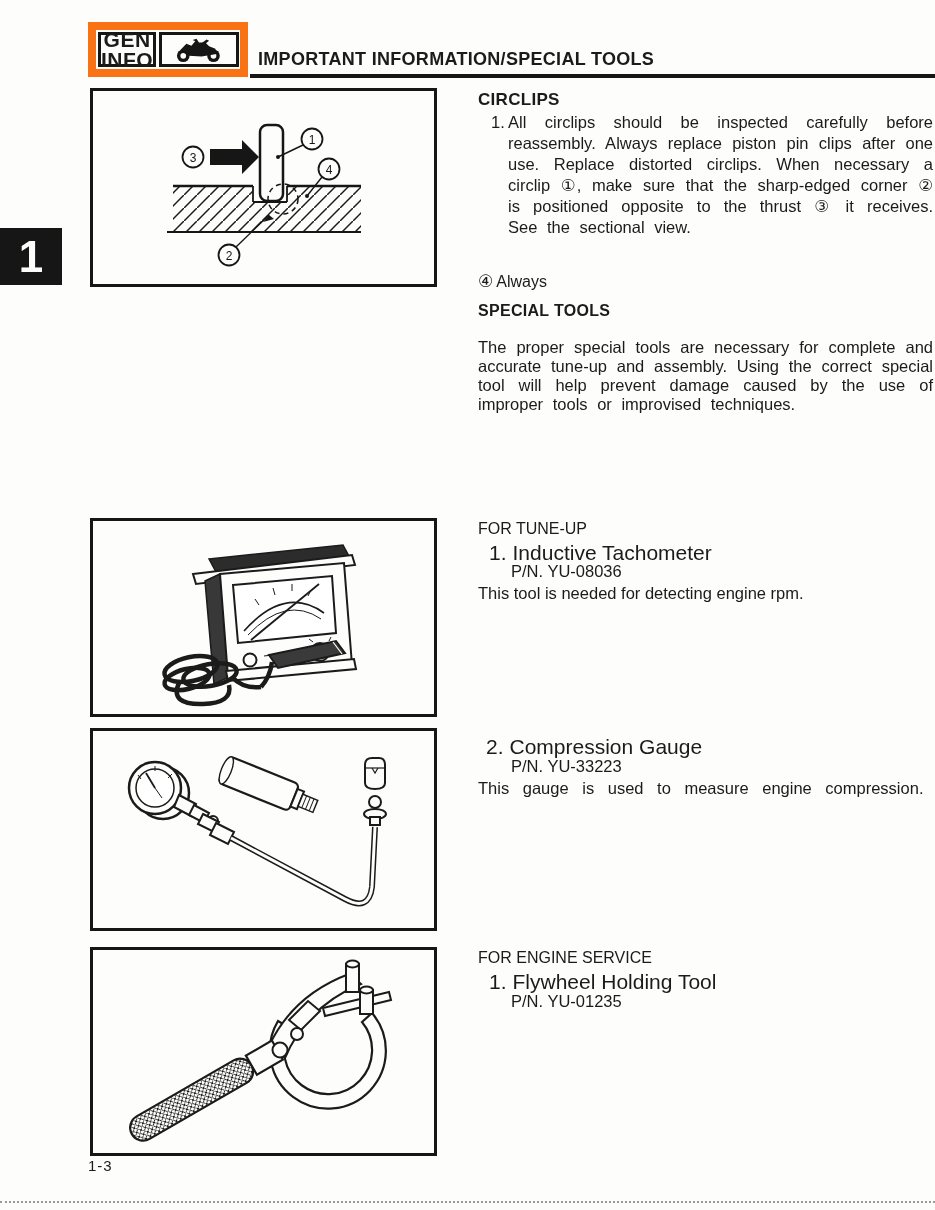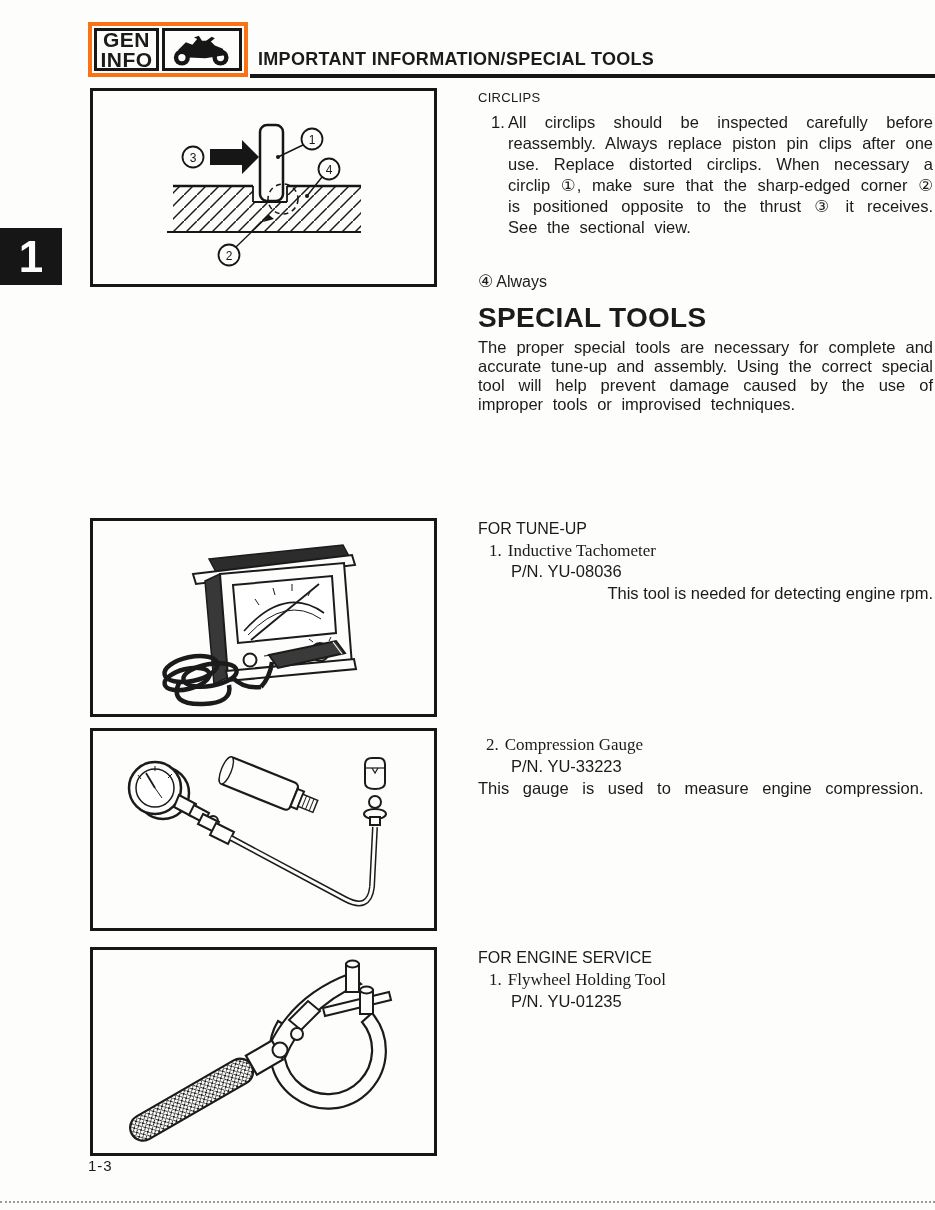--- a/index.html
+++ b/index.html
@@ -13,7 +13,7 @@
   
   .logo-box {
     left:88px; top:22px; width:160px; height:55px;
-    border:4px solid #f97316; display:flex; padding:2px; gap:3px; box-sizing:border-box;
+    border:8px solid #f97316; display:flex; padding:2px; gap:3px; box-sizing:border-box;
     background:#fdfdfb;
   }
   .logo-cell { border:3px solid #161616; box-sizing:border-box; display:flex; flex-direction:column;

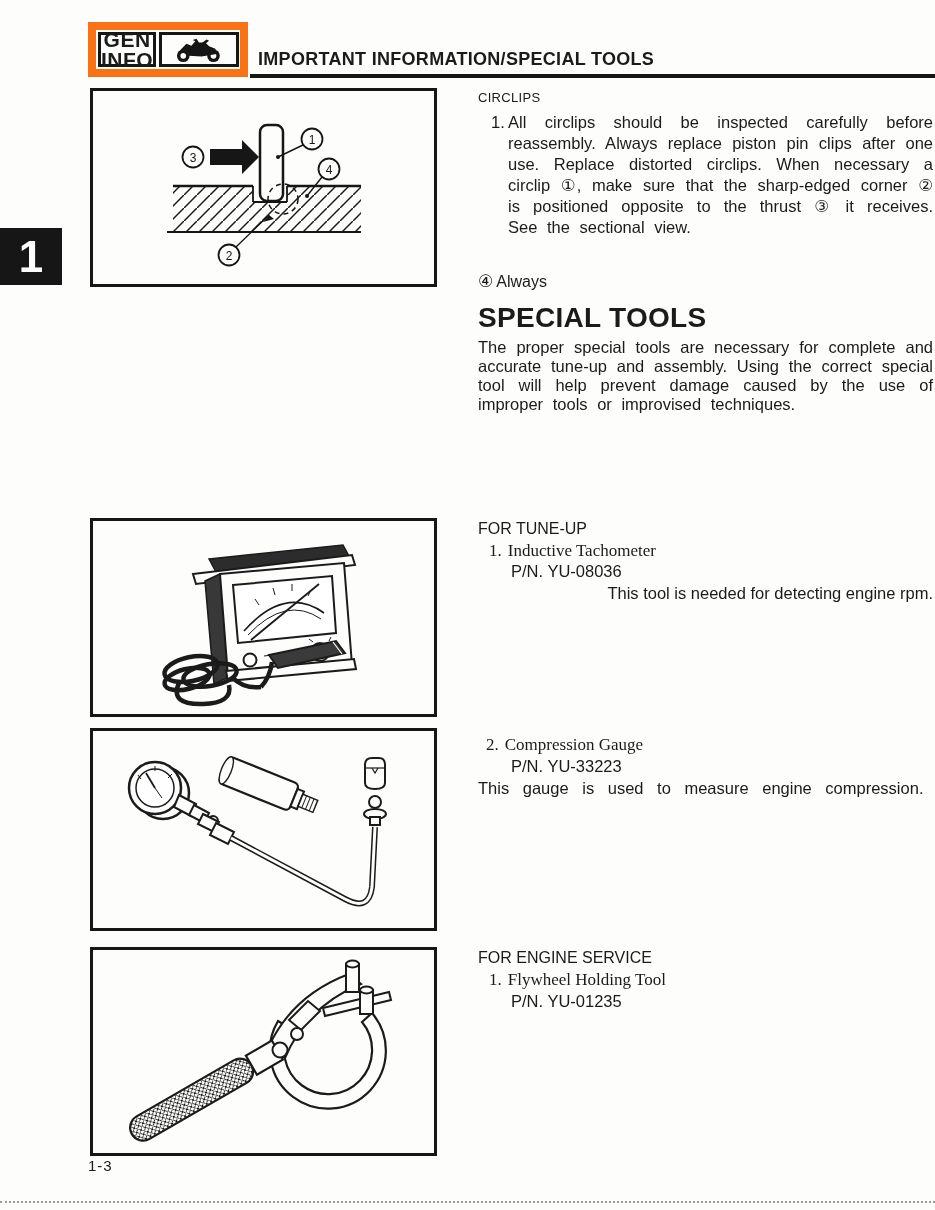--- a/index.html
+++ b/index.html
@@ -45,7 +45,7 @@
   .fig4 { left:90px; top:947px; width:347px; height:209px; }
 
   
-  .h1 { font-weight:normal; font-size:13px; letter-spacing:0.3px; }
+  .h1 { font-weight:bold; font-size:17px; letter-spacing:0.3px; }
   .h1-big { font-weight:bold; font-size:28px; letter-spacing:0.3px; }
   .h2 { font-weight:normal; font-size:16px; }
   .body-text { font-size:16.5px; line-height:21px; }

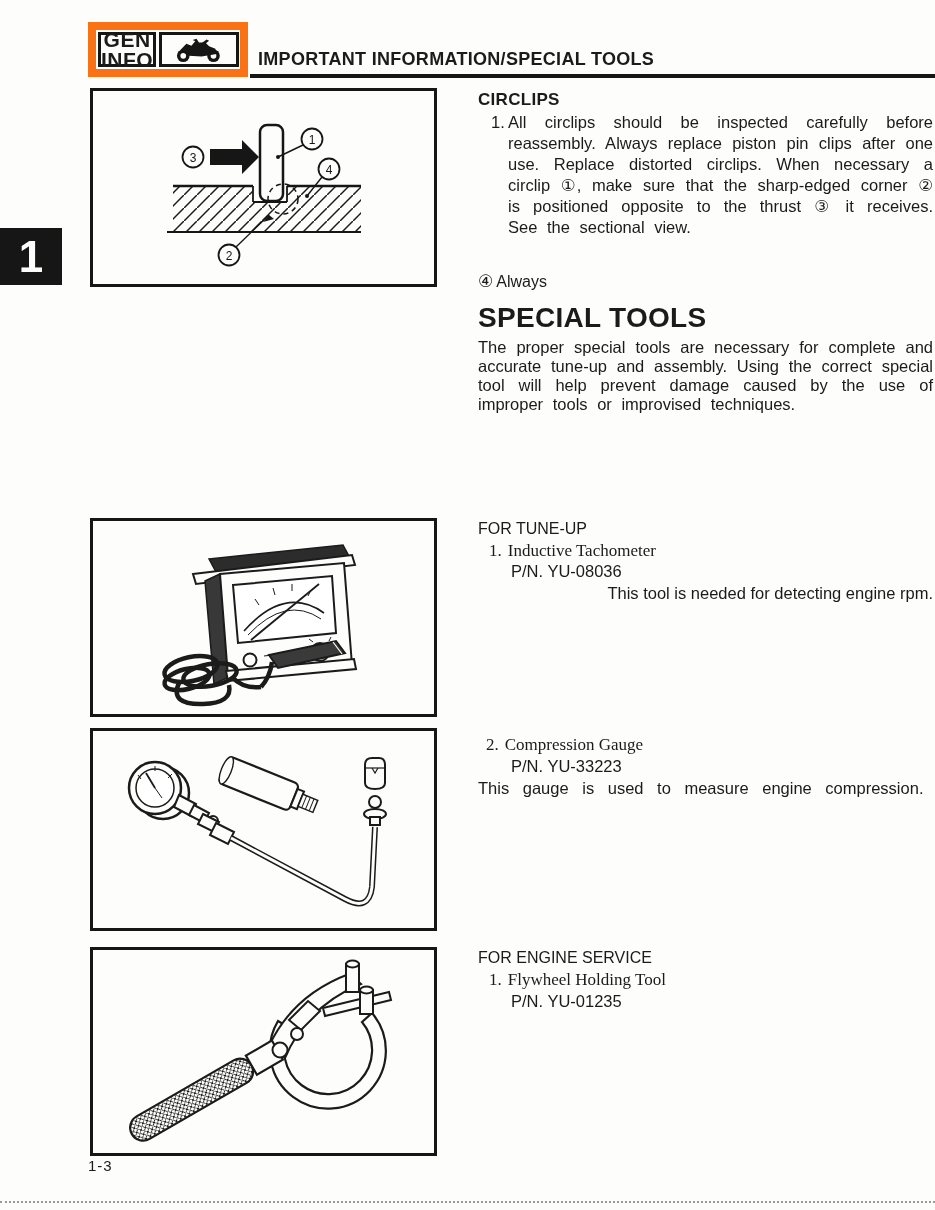--- a/index.html
+++ b/index.html
@@ -46,7 +46,7 @@
 
   
   .h1 { font-weight:bold; font-size:17px; letter-spacing:0.3px; }
-  .h1-big { font-weight:bold; font-size:28px; letter-spacing:0.3px; }
+  .h1-big { font-weight:bold; font-size:16px; letter-spacing:0.3px; }
   .h2 { font-weight:normal; font-size:16px; }
   .body-text { font-size:16.5px; line-height:21px; }
   .just { text-align:justify; word-spacing:5px; }

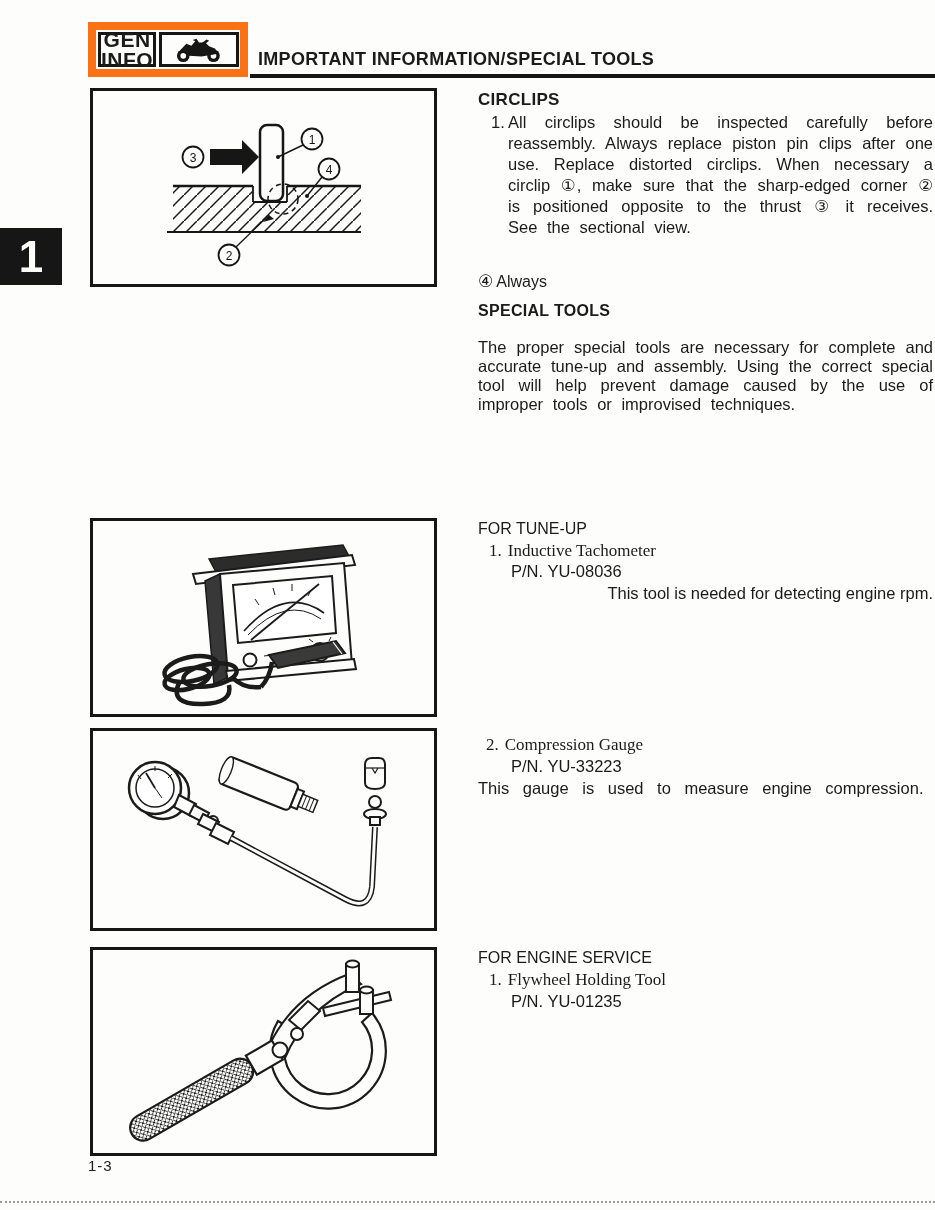--- a/index.html
+++ b/index.html
@@ -53,7 +53,7 @@
   .numbered { display:flex; }
   .numbered .num { flex:none; width:30px; padding-left:13px; box-sizing:border-box; }
   .numbered .ptext { flex:1; }
-  .tool-name { font-size:17px;font-family:Liberation Serif, serif; }
+  .tool-name { font-size:21px; }
   .tool-name .num { padding-right:6px; }
   .tool-pn { font-size:16.5px; }
   .callout-line { font-size:16px; }

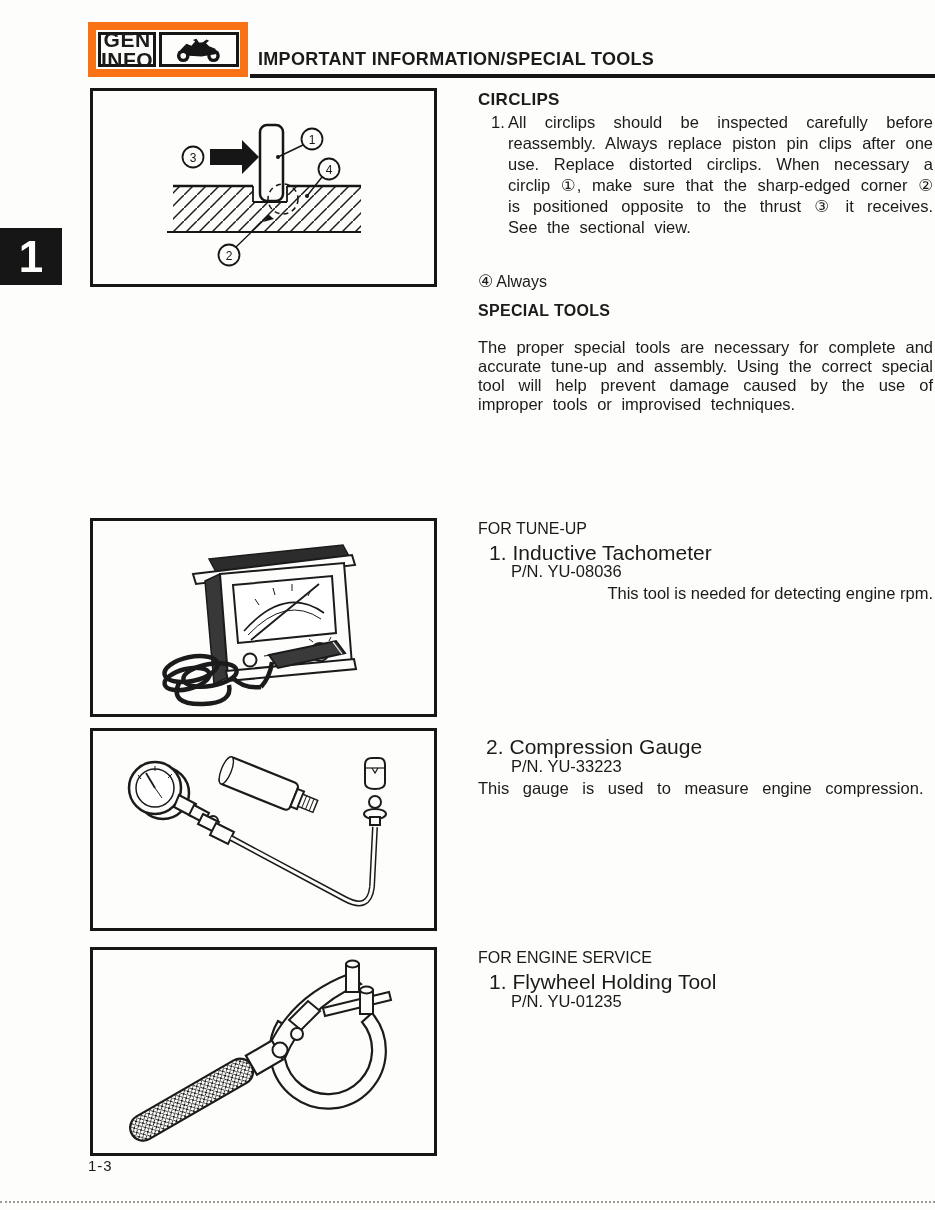--- a/index.html
+++ b/index.html
@@ -201,7 +201,7 @@
     <span class="num">1.</span><span>Inductive Tachometer</span>
   </div>
   <div class="abs tool-pn" style="left:511px; top:562px;">P/N. YU-08036</div>
-  <div class="abs body-text" style="left:478px; top:583px; width:455px;text-align:right;">This tool is needed for detecting engine rpm.</div>
+  <div class="abs body-text" style="left:478px; top:583px; width:455px;">This tool is needed for detecting engine rpm.</div>
 
   <div class="abs figure fig3">
     <svg viewBox="0 0 341 197">

